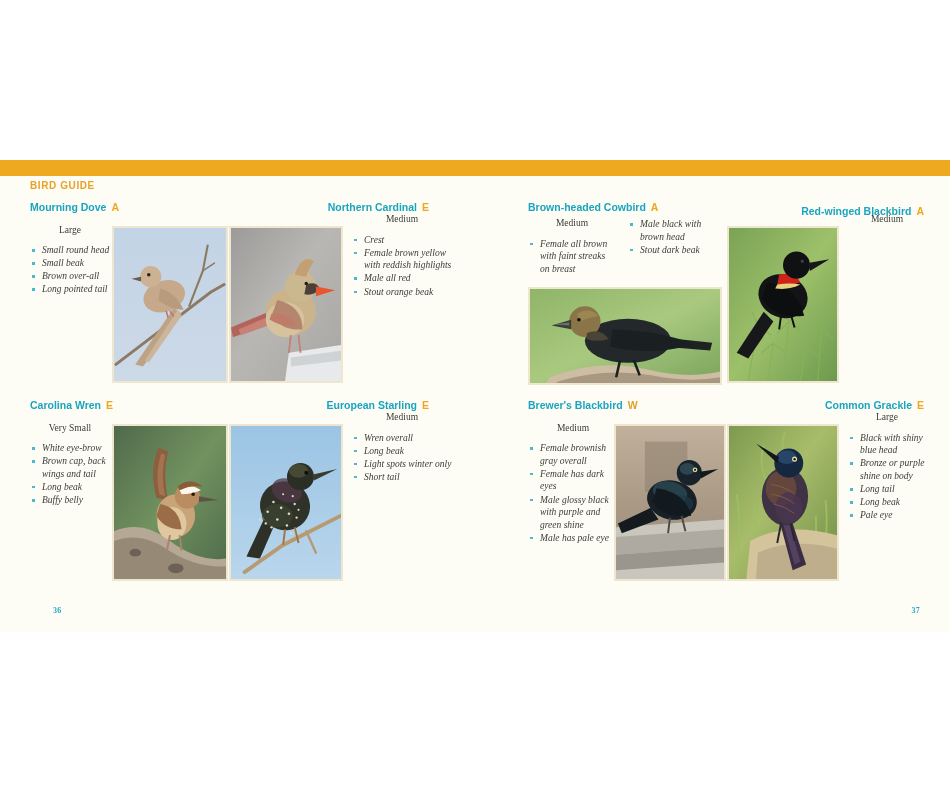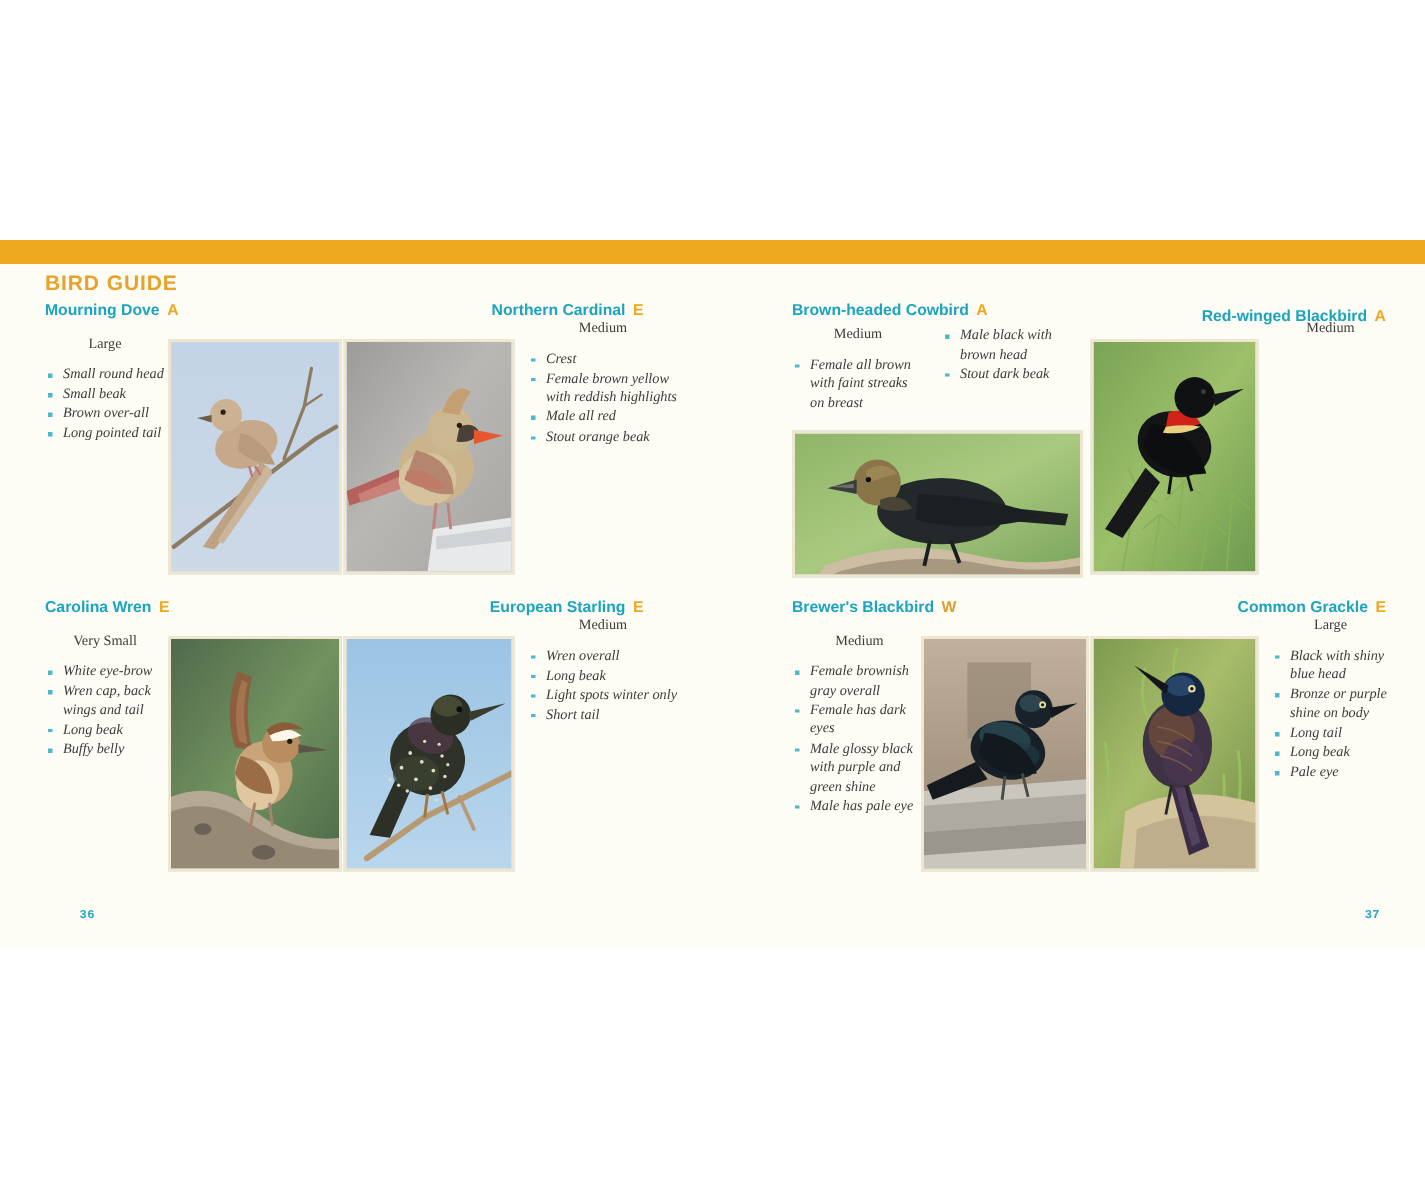--- a/index.html
+++ b/index.html
@@ -40,7 +40,7 @@
     left: 30px;
     top: 20px;
     font-family: "Liberation Sans", "DejaVu Sans", sans-serif;
-    font-size: 14px;
+    font-size: 10px;
     font-weight: bold;
     letter-spacing: 0.6px;
     color: #e9a229;

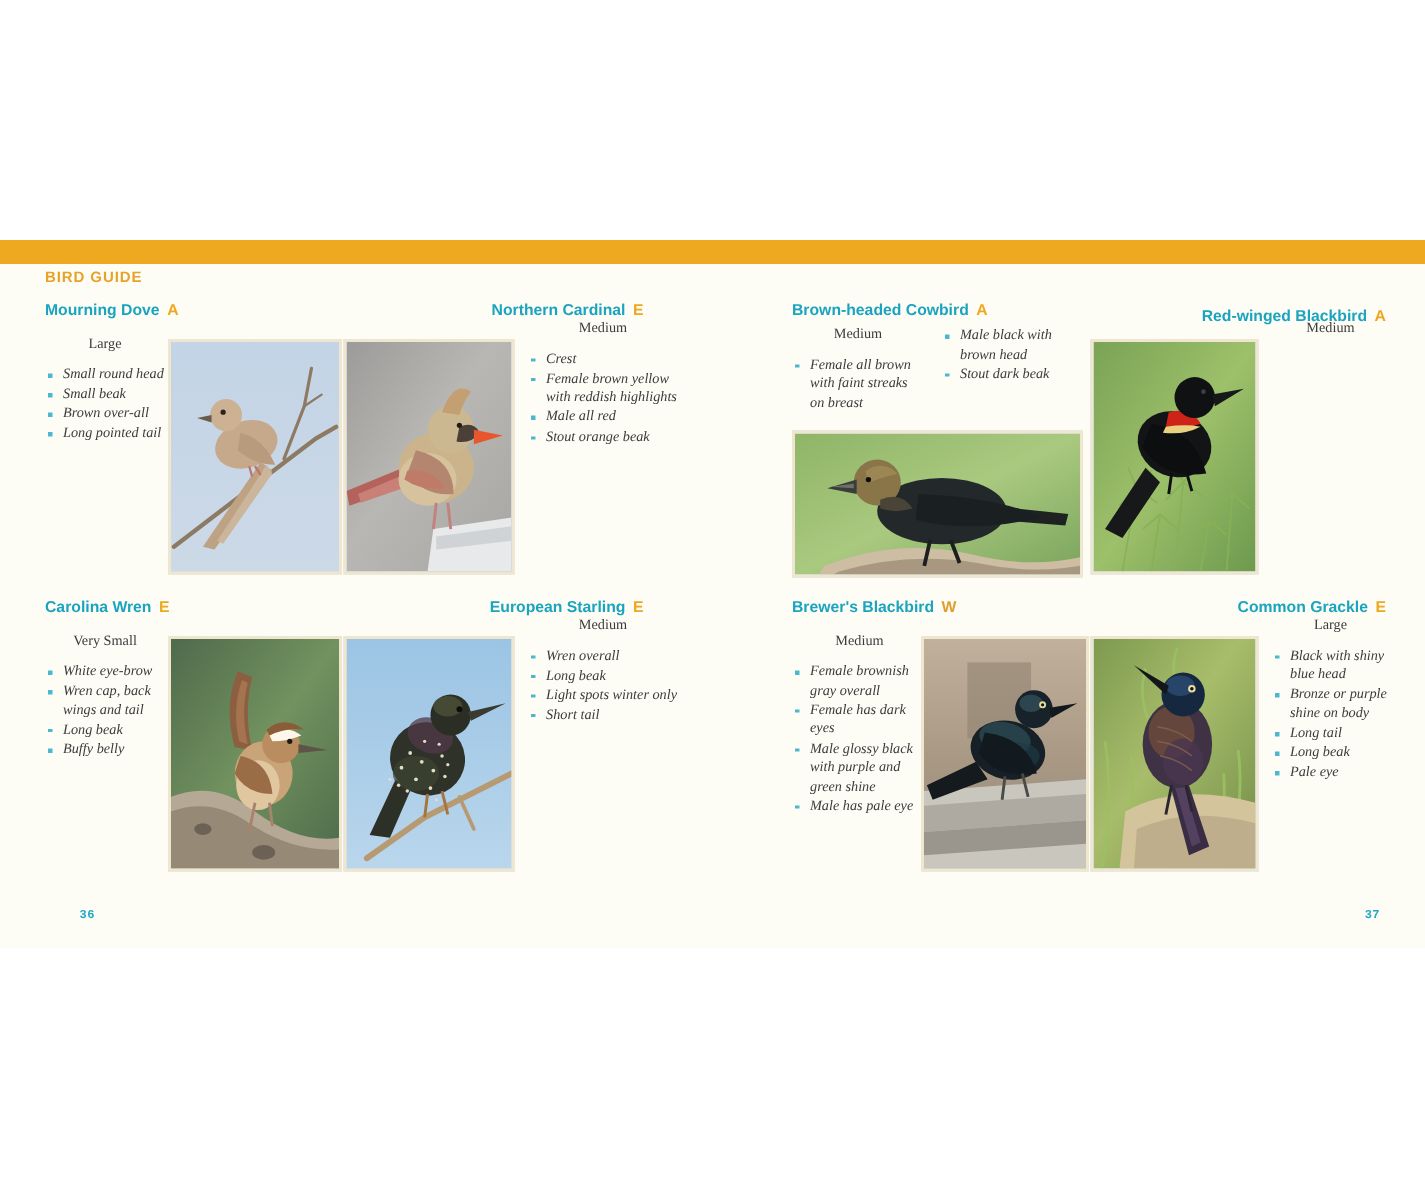--- a/index.html
+++ b/index.html
@@ -257,7 +257,7 @@
         <div class="sp-size">Very Small</div>
         <ul class="traits">
           <li>White eye-brow</li>
-          <li>Wren cap, back wings and tail</li>
+          <li>Brown cap, back wings and tail</li>
           <li>Long beak</li>
           <li>Buffy belly</li>
         </ul>

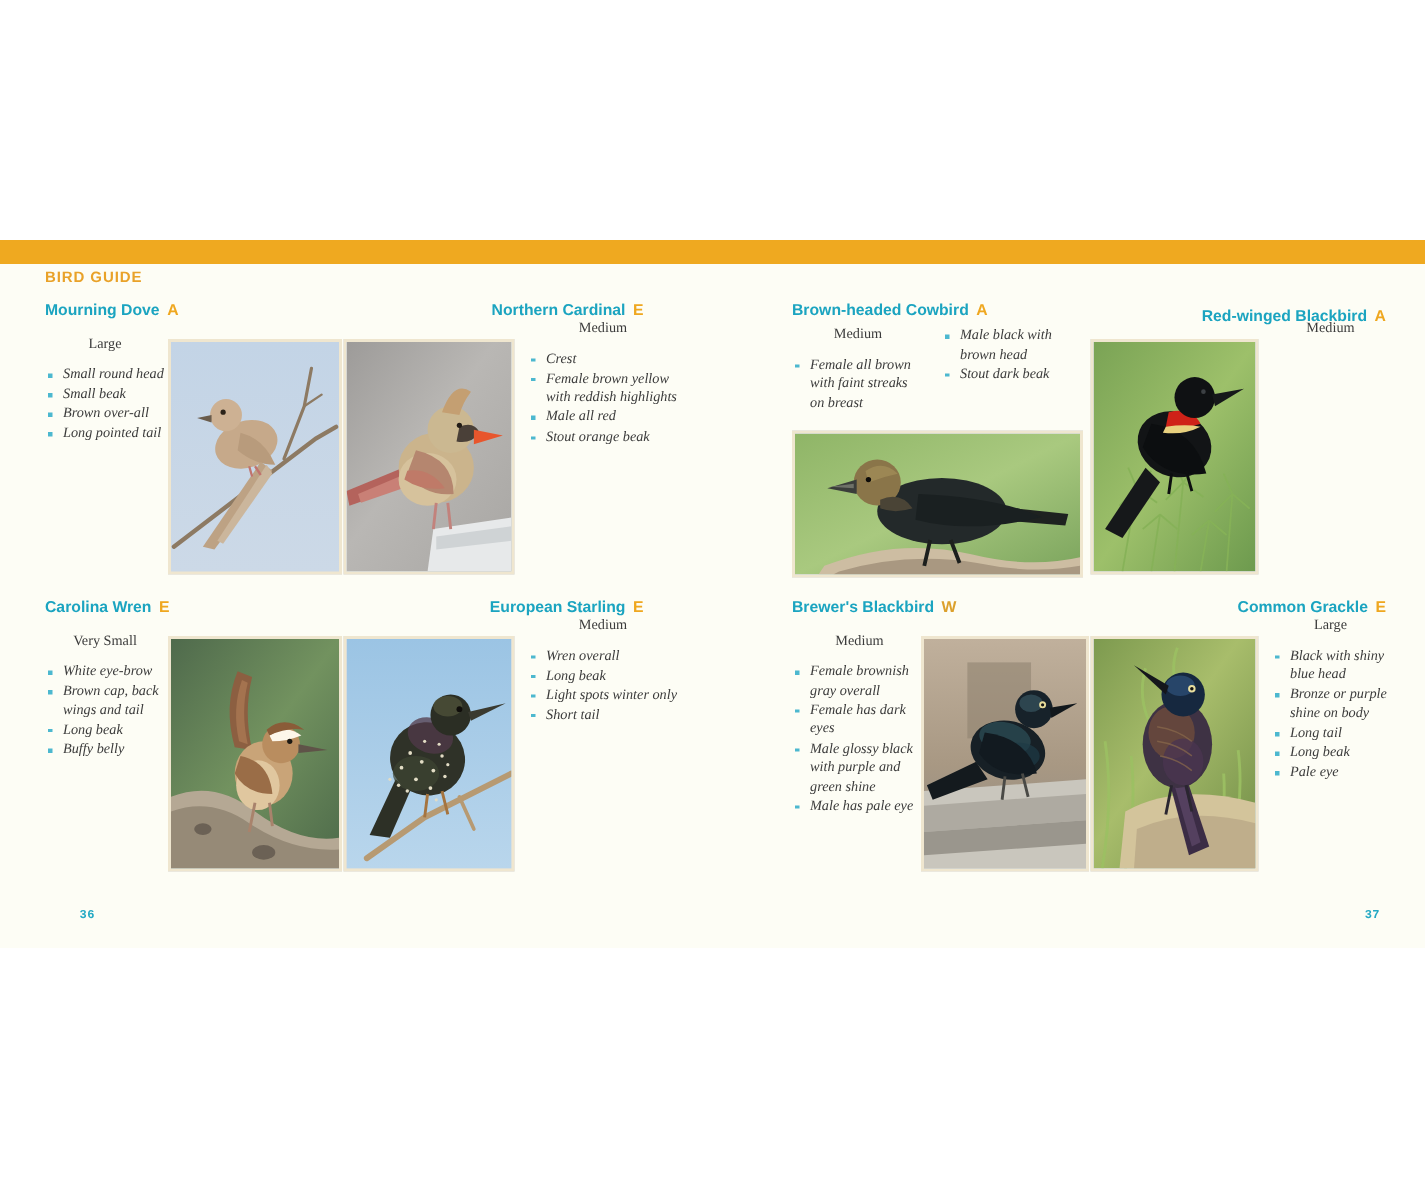--- a/index.html
+++ b/index.html
@@ -58,7 +58,7 @@
   .folio {
     position: absolute;
     bottom: 17px;
-    font-family: Liberation Mono, monospace;
+    font-family: Liberation Serif, serif;
     font-size: 8px;
     font-weight: bold;
     color: #24a9c4;

